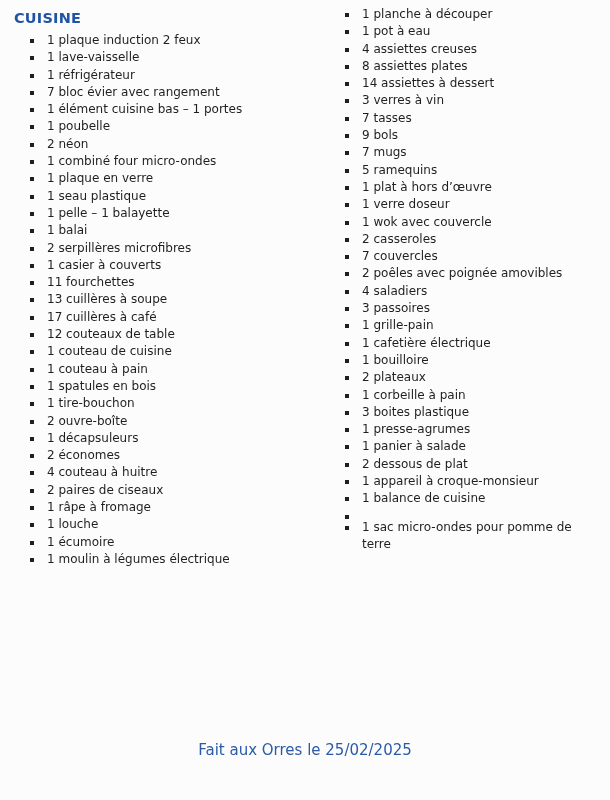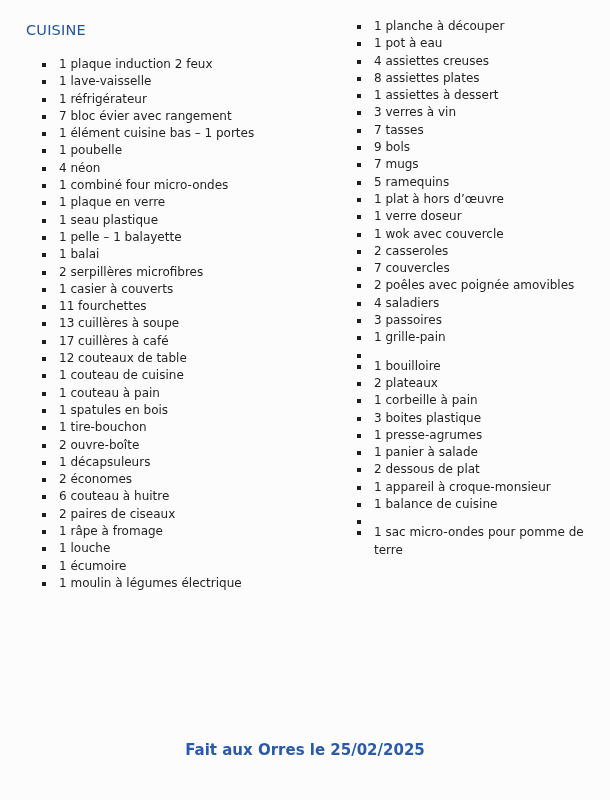--- a/index.html
+++ b/index.html
@@ -19,9 +19,9 @@
   .col-left { width: 325px; }
   .col-right { width: 270px; padding-top: 1px; }
   .title {
-    margin: 16px;
+    margin: 4px;
     font-size: 14.5px;
-    font-weight: normal;
+    font-weight: bold;
     letter-spacing: 0.2px;
     line-height: 19px;
     color: #2155a4;

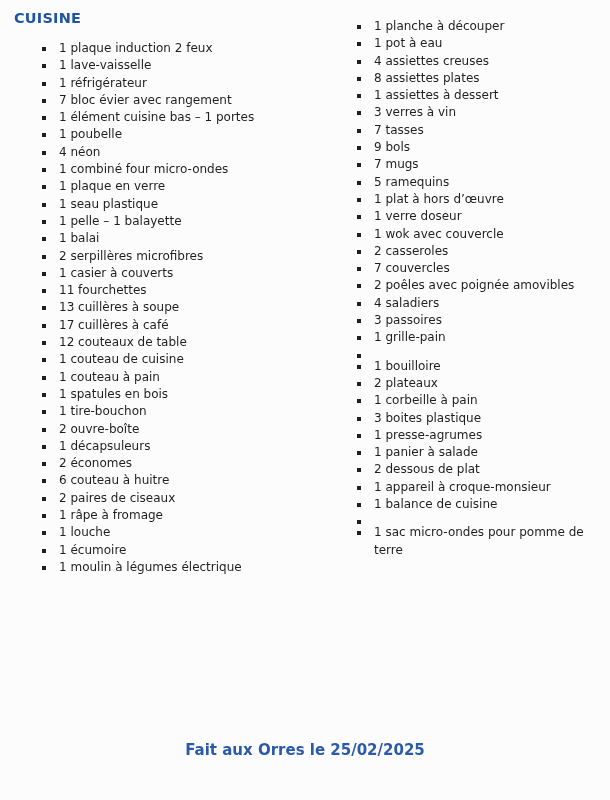--- a/index.html
+++ b/index.html
@@ -28,7 +28,7 @@
   }
   .list {
     list-style: none;
-    margin: 12px;
+    margin: 0;
     padding: 0;
   }
   .item {

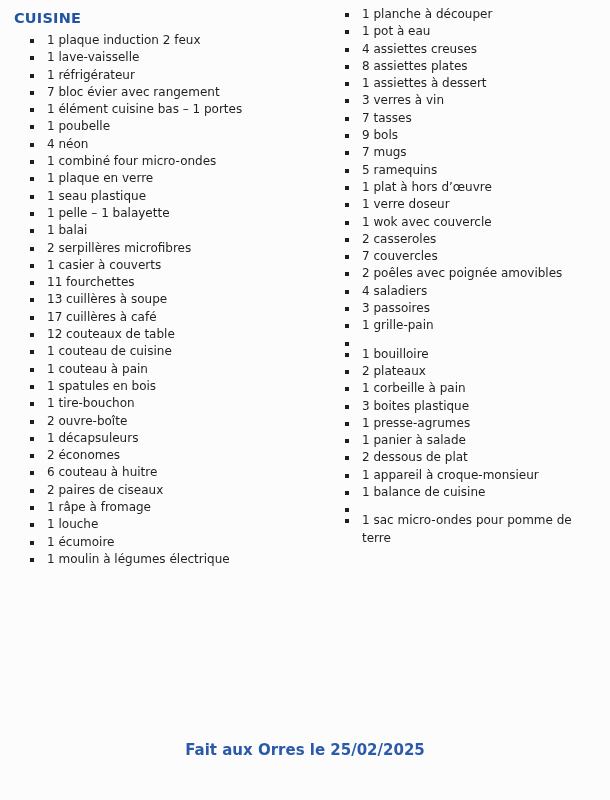--- a/index.html
+++ b/index.html
@@ -254,7 +254,7 @@
 
           <li class="item">
             <span class="bullet"></span>
-            <span class="item-text">1 assiettes à dessert</span>
+            <span class="item-text">14 assiettes à dessert</span>
           </li>
 
           <li class="item">

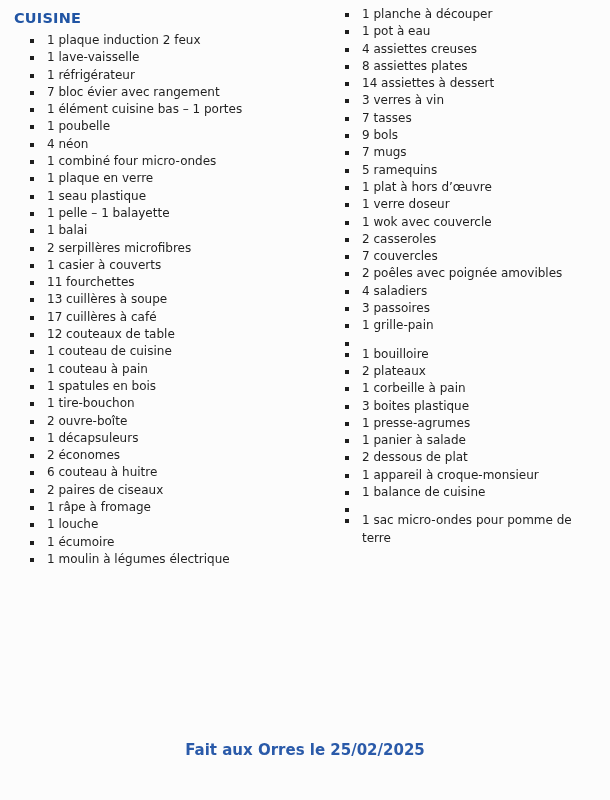--- a/index.html
+++ b/index.html
@@ -105,7 +105,7 @@
 
           <li class="item">
             <span class="bullet"></span>
-            <span class="item-text">4 néon</span>
+            <span class="item-text">2 néon</span>
           </li>
 
           <li class="item">

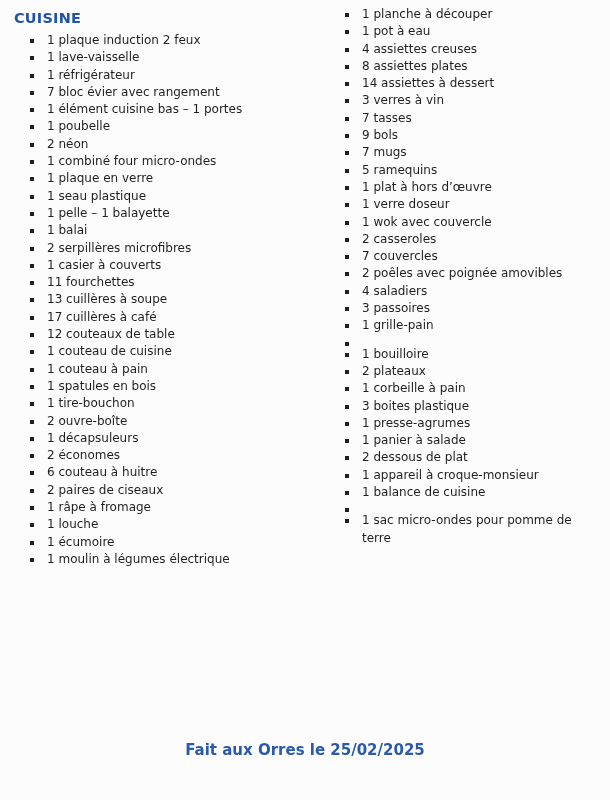--- a/index.html
+++ b/index.html
@@ -330,6 +330,7 @@
 
           <li class="item">
             <span class="bullet"></span>
+            <span class="item-text">1 cafetière électrique</span>
           </li>
 
           <li class="item">

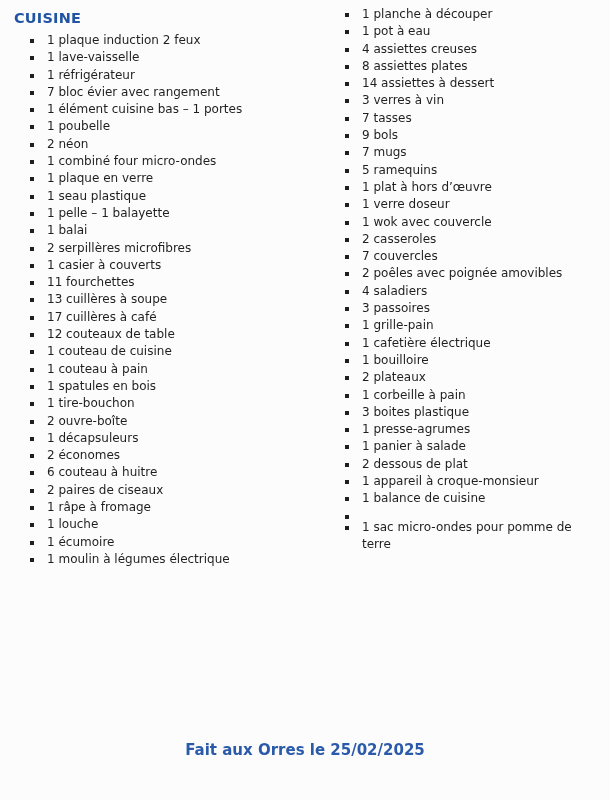--- a/index.html
+++ b/index.html
@@ -200,7 +200,7 @@
 
           <li class="item">
             <span class="bullet"></span>
-            <span class="item-text">6 couteau à huitre</span>
+            <span class="item-text">4 couteau à huitre</span>
           </li>
 
           <li class="item">

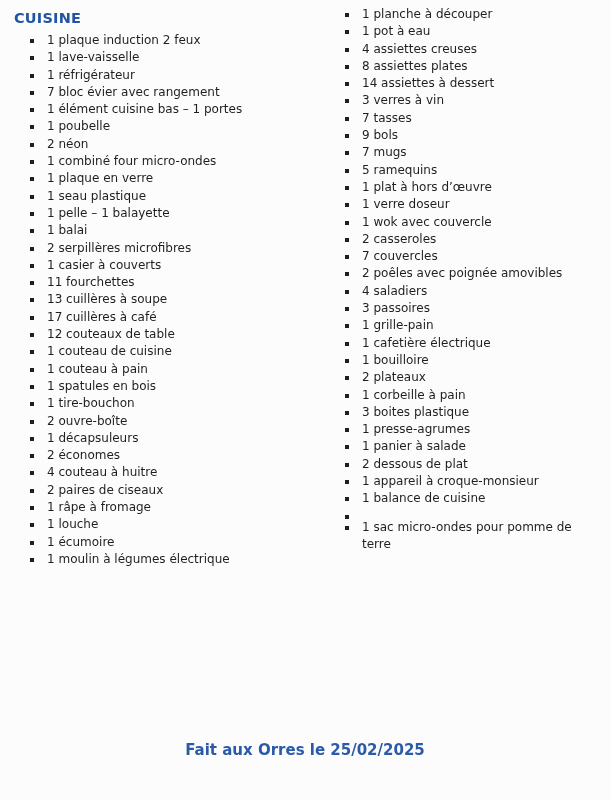--- a/index.html
+++ b/index.html
@@ -58,7 +58,7 @@
     top: 741px;
     text-align: center;
     font-size: 15px;
-    font-weight: bold;
+    font-weight: normal;
     line-height: 18px;
     color: #2a5aa9;
   }

